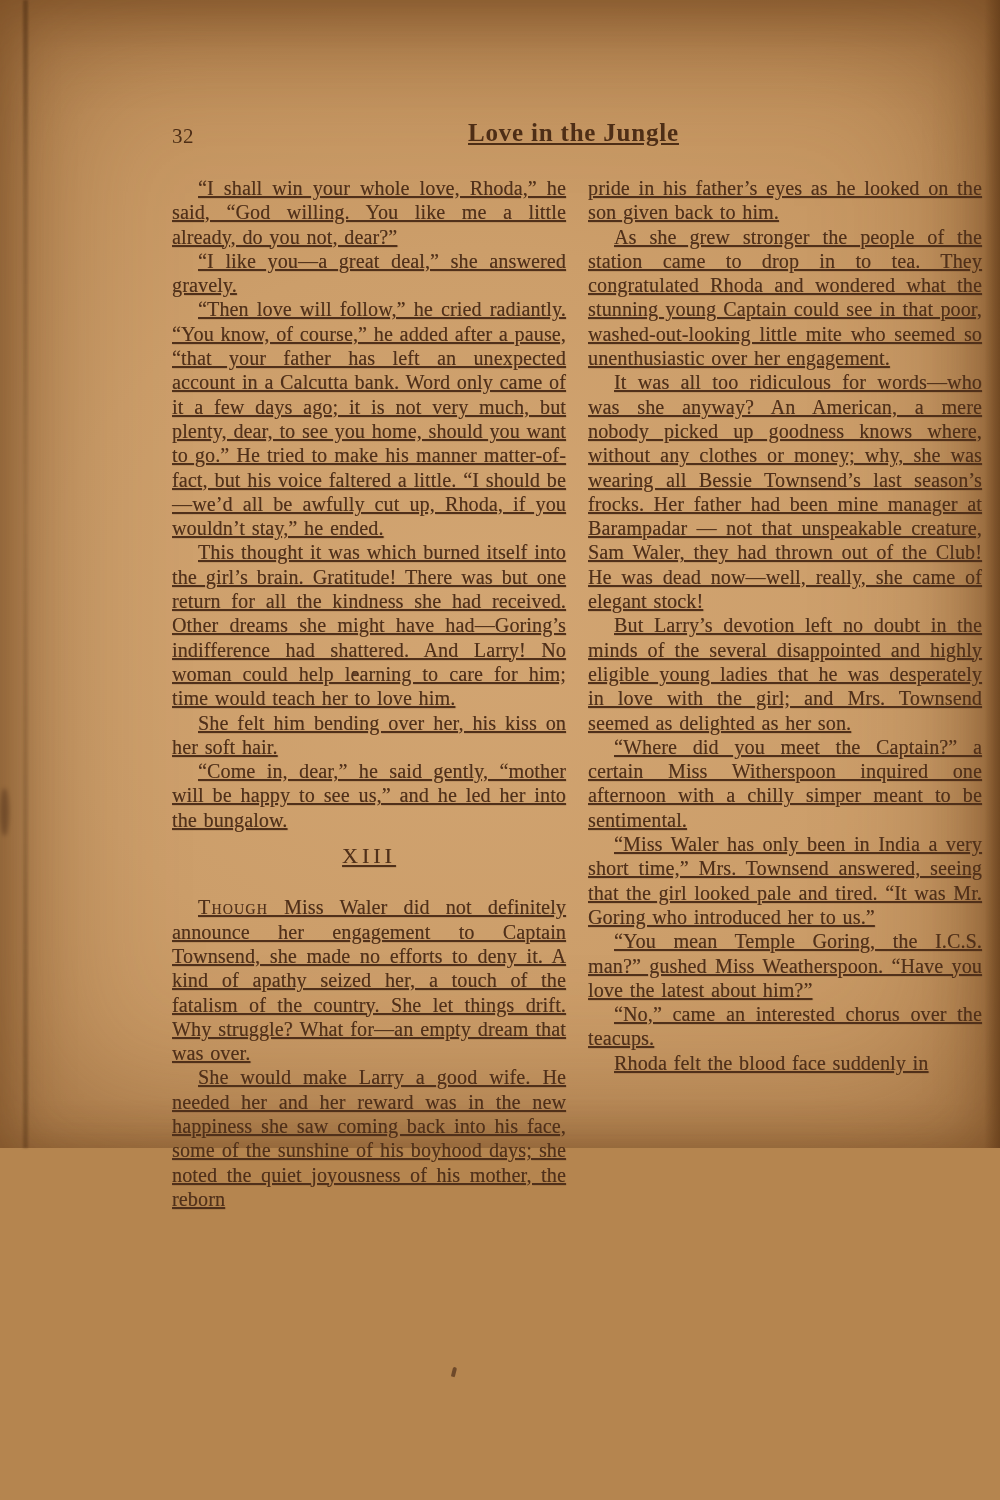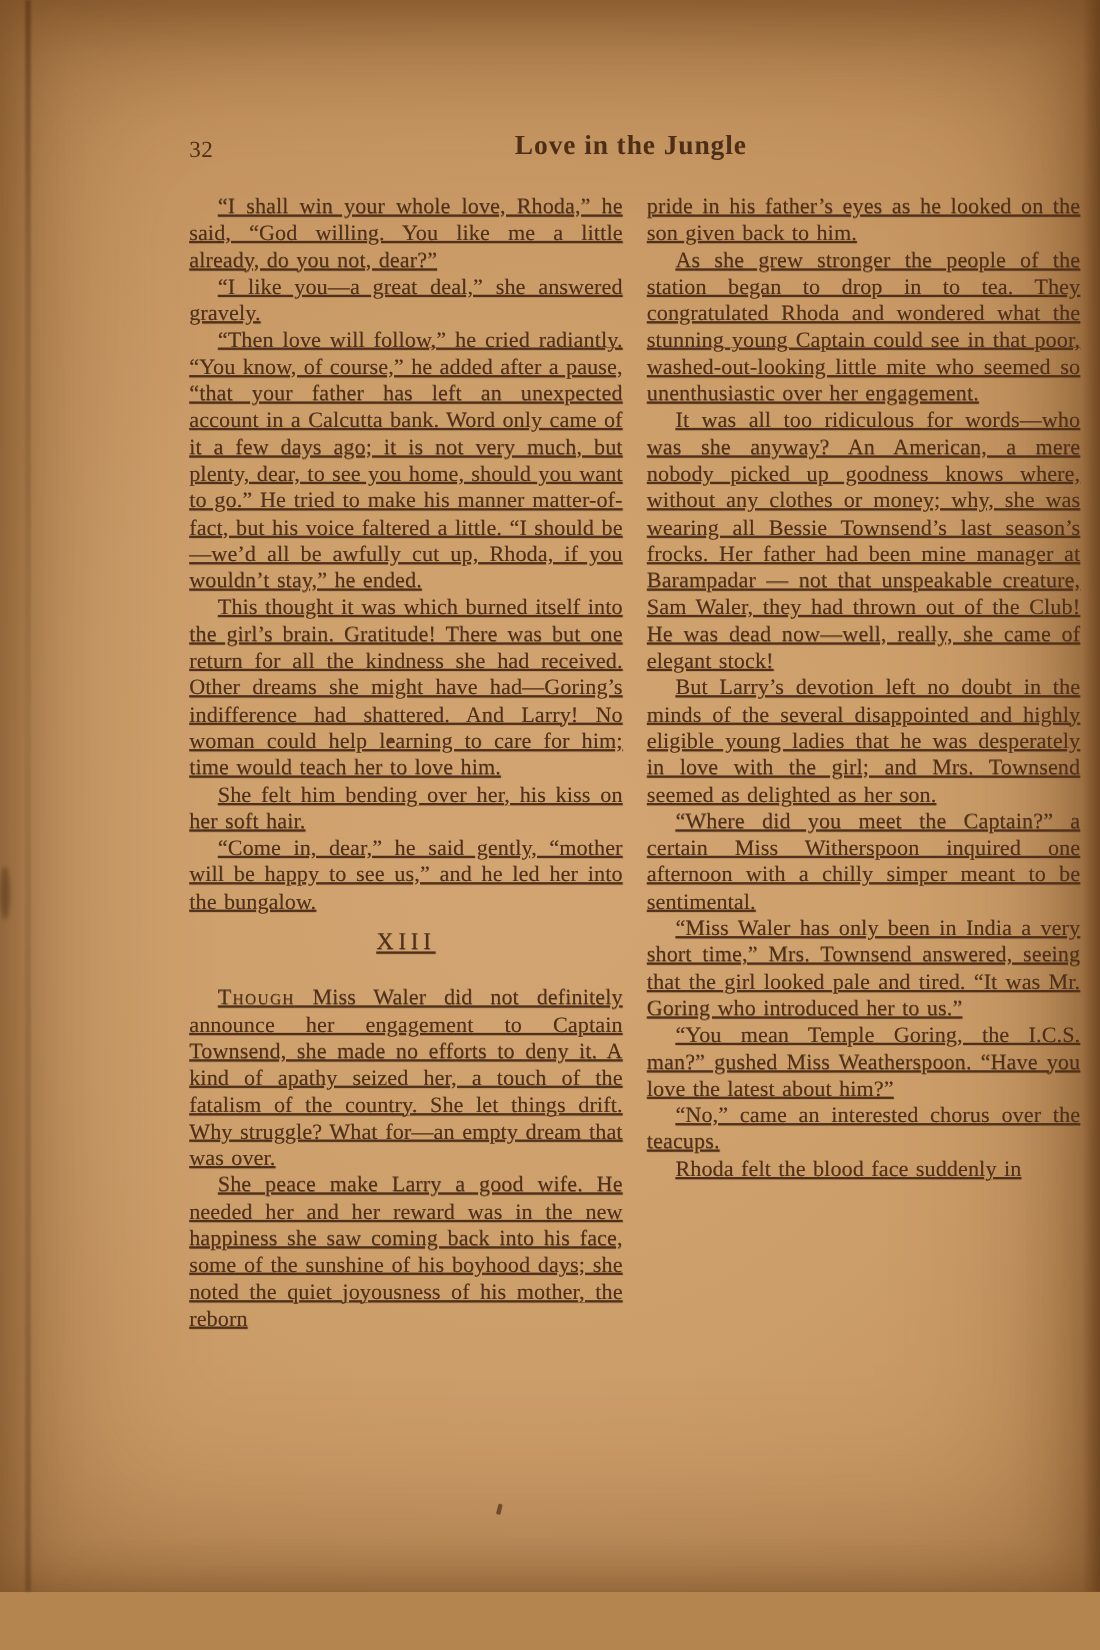--- a/index.html
+++ b/index.html
@@ -9,7 +9,7 @@
     background:#b5854f;
   }
   .page{
-    position:relative;width:1000px;height:1447px;
+    position:relative;width:1000px;height:1148px;
     background:
       radial-gradient(ellipse 115% 85% at 48% 54%,
         #d2a572 0%, #cc9e6a 38%, #c4945f 62%, #b68551 82%, #a5773f 100%);

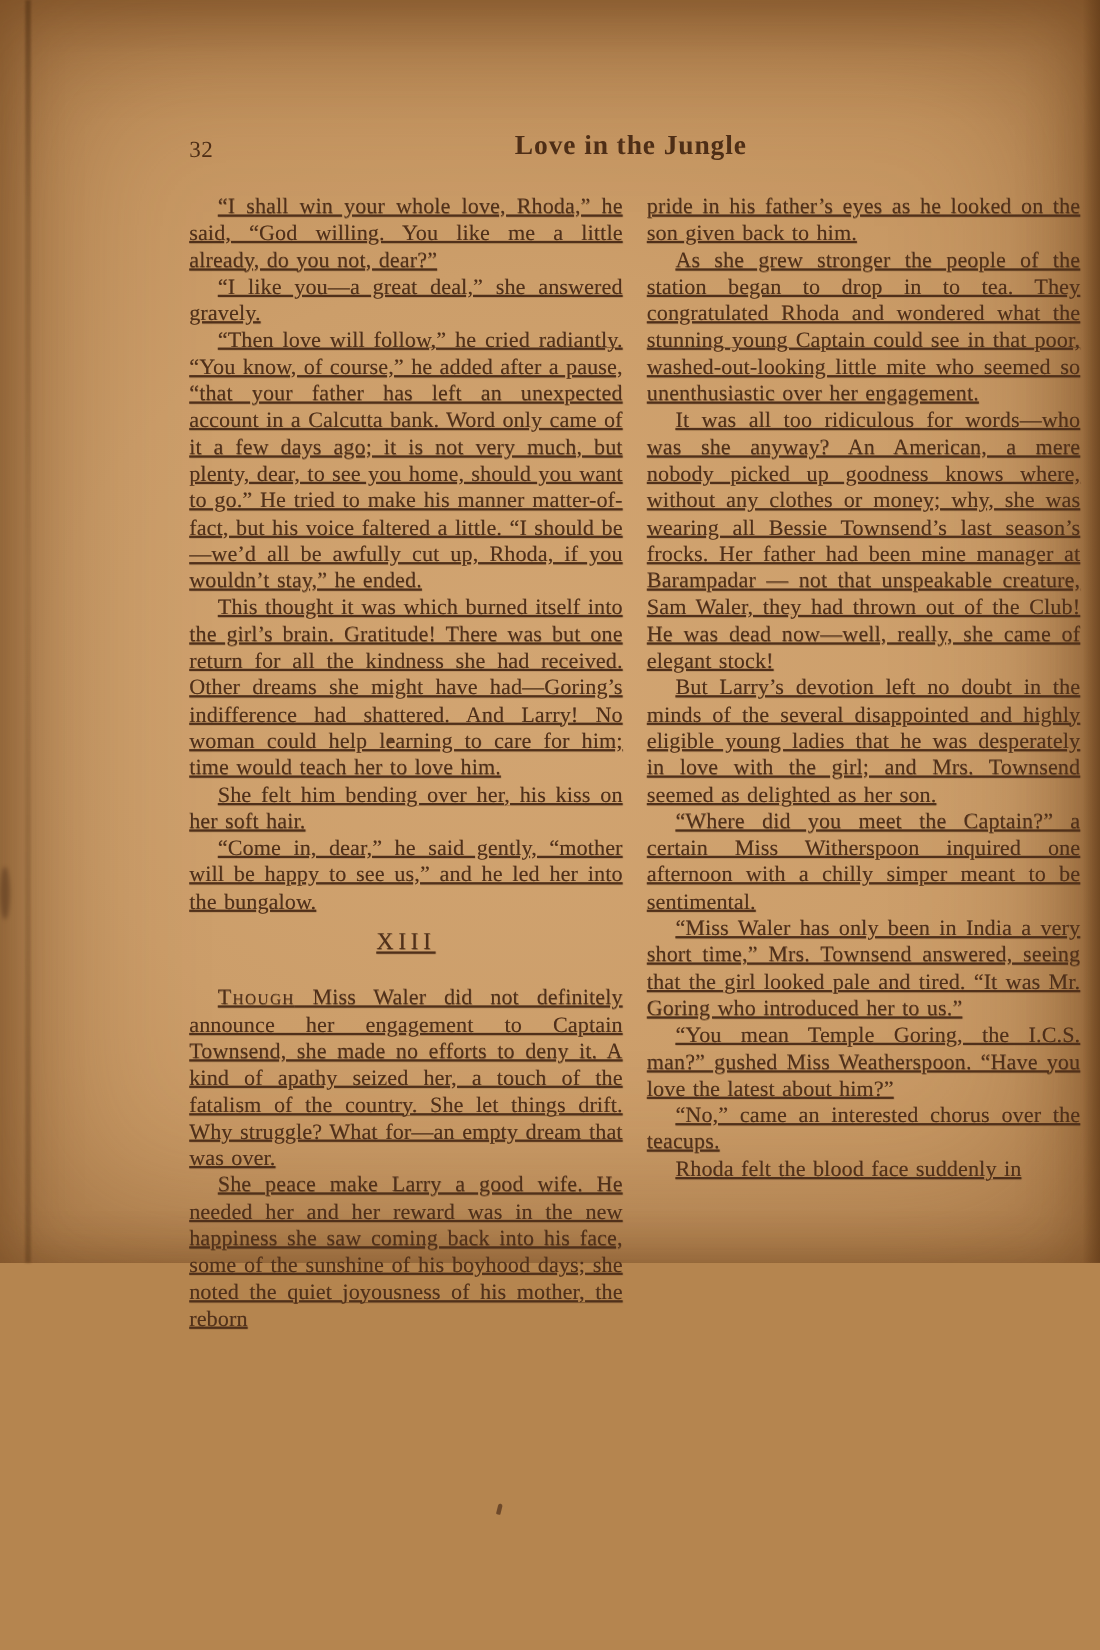--- a/index.html
+++ b/index.html
@@ -40,7 +40,7 @@
   }
   .page-title{
     position:absolute;left:172px;top:119px;width:803px;
-    text-align:center;font-weight:bold;font-size:25px;letter-spacing:0.8px;
+    text-align:center;font-weight:bold;font-size:25px;letter-spacing:0.8px;text-decoration:underline;
   }
   .col{
     position:absolute;top:176px;width:394px;

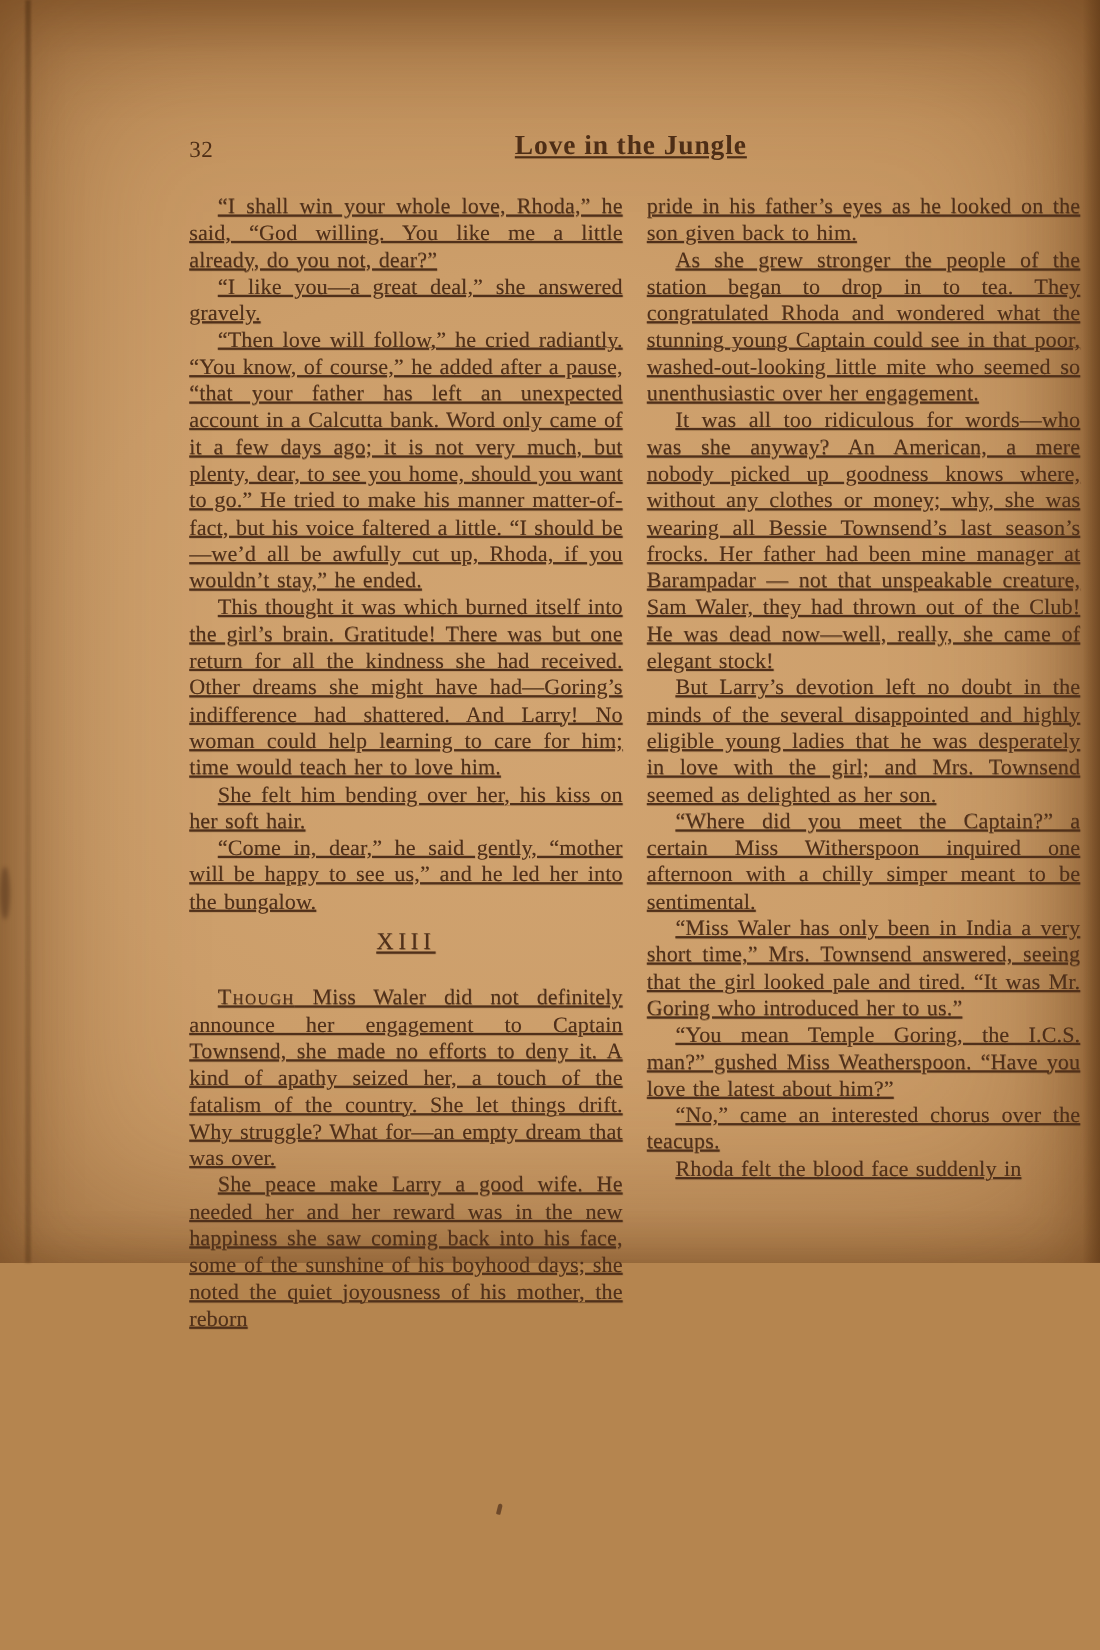--- a/index.html
+++ b/index.html
@@ -90,7 +90,7 @@
     </div>
   <div class="col col-right">
       <p class="noindent">pride in his father’s eyes as he looked on the son given back to him.</p>
-      <p>As she grew stronger the people of the station began to drop in to tea. They congratulated Rhoda and wondered what the stunning young Captain could see in that poor, washed-out-looking little mite who seemed so unenthusiastic over her engagement.</p>
+      <p>As she grew stronger the people of the station came to drop in to tea. They congratulated Rhoda and wondered what the stunning young Captain could see in that poor, washed-out-looking little mite who seemed so unenthusiastic over her engagement.</p>
       <p>It was all too ridiculous for words—who was she anyway? An American, a mere nobody picked up goodness knows where, without any clothes or money; why, she was wearing all Bessie Townsend’s last season’s frocks. Her father had been mine manager at Barampadar — not that unspeakable creature, Sam Waler, they had thrown out of the Club! He was dead now—well, really, she came of elegant stock!</p>
       <p>But Larry’s devotion left no doubt in the minds of the several disappointed and highly eligible young ladies that he was desperately in love with the girl; and Mrs. Townsend seemed as delighted as her son.</p>
       <p>“Where did you meet the Captain?” a certain Miss Witherspoon inquired one afternoon with a chilly simper meant to be sentimental.</p>

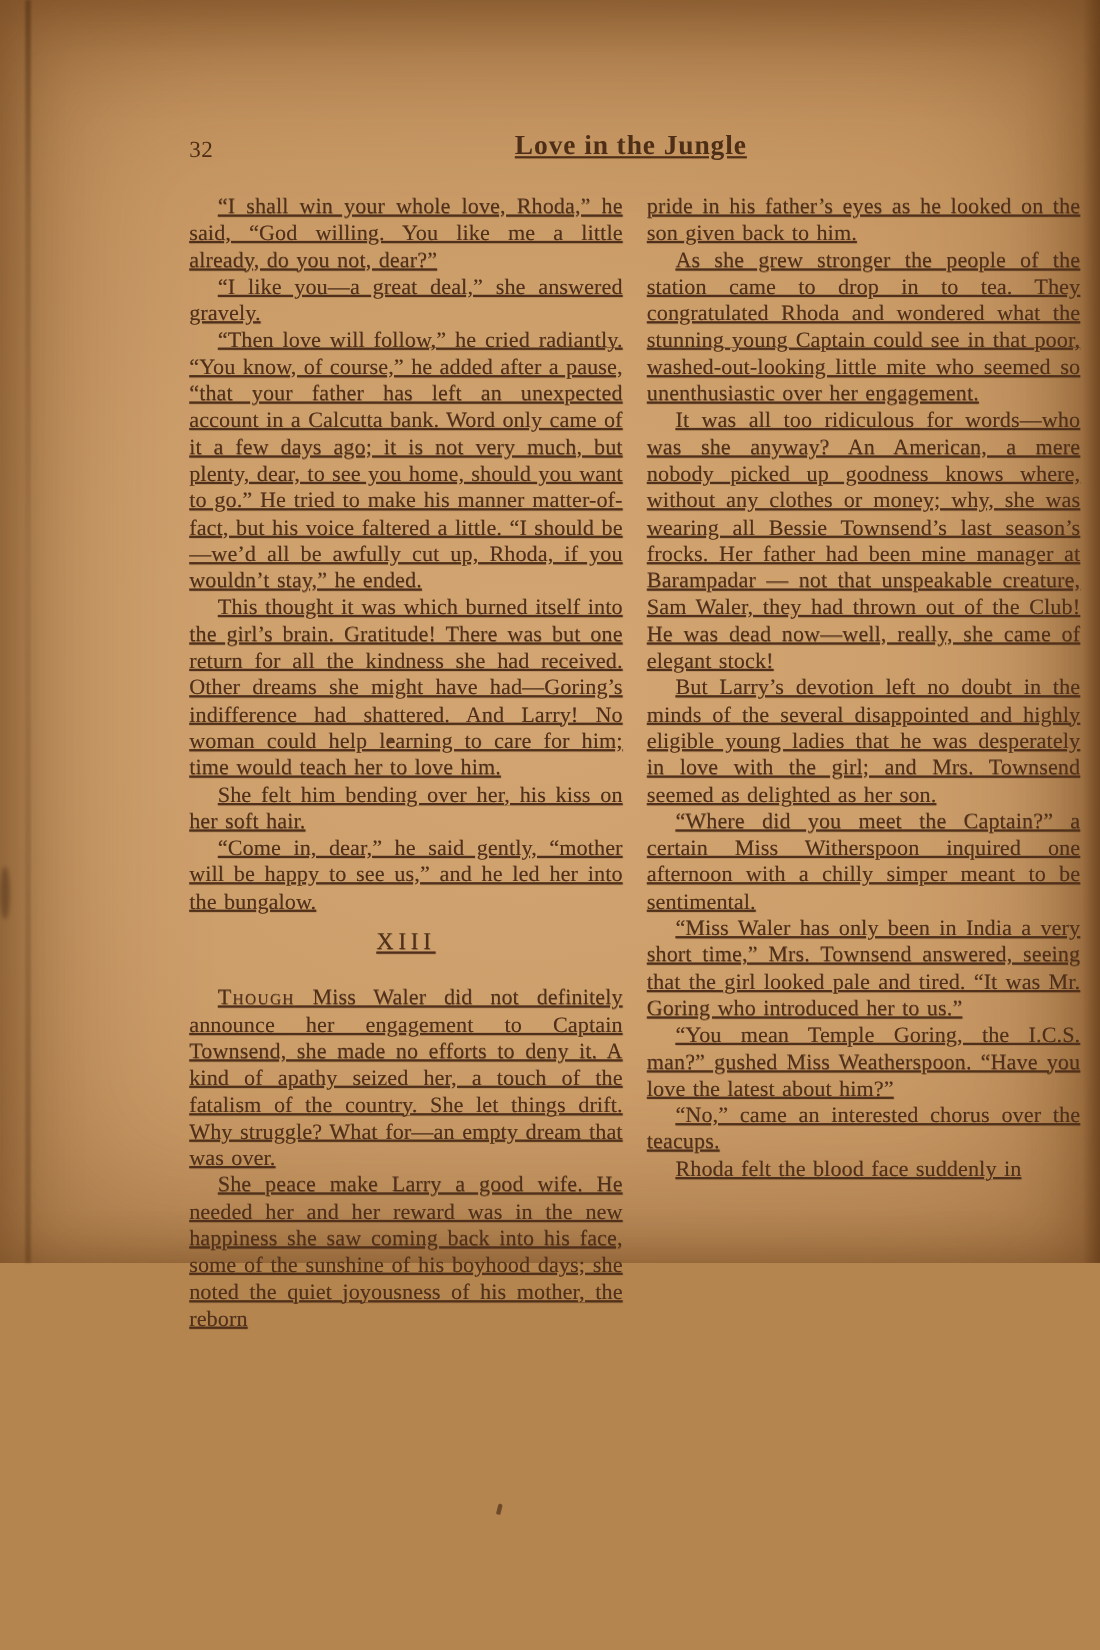--- a/index.html
+++ b/index.html
@@ -86,7 +86,7 @@
       <p>“Come in, dear,” he said gently, “mother will be happy to see us,” and he led her into the bungalow.</p>
       <div class="chapter-heading">XIII</div>
       <p><span class="lead-smallcaps">Though</span> Miss Waler did not definitely announce her engagement to Captain Townsend, she made no efforts to deny it. A kind of apathy seized her, a touch of the fatalism of the country. She let things drift. Why struggle? What for—an empty dream that was over.</p>
-      <p>She peace make Larry a good wife. He needed her and her reward was in the new happiness she saw coming back into his face, some of the sunshine of his boyhood days; she noted the quiet joyousness of his mother, the reborn</p>
+      <p>She would make Larry a good wife. He needed her and her reward was in the new happiness she saw coming back into his face, some of the sunshine of his boyhood days; she noted the quiet joyousness of his mother, the reborn</p>
     </div>
   <div class="col col-right">
       <p class="noindent">pride in his father’s eyes as he looked on the son given back to him.</p>

